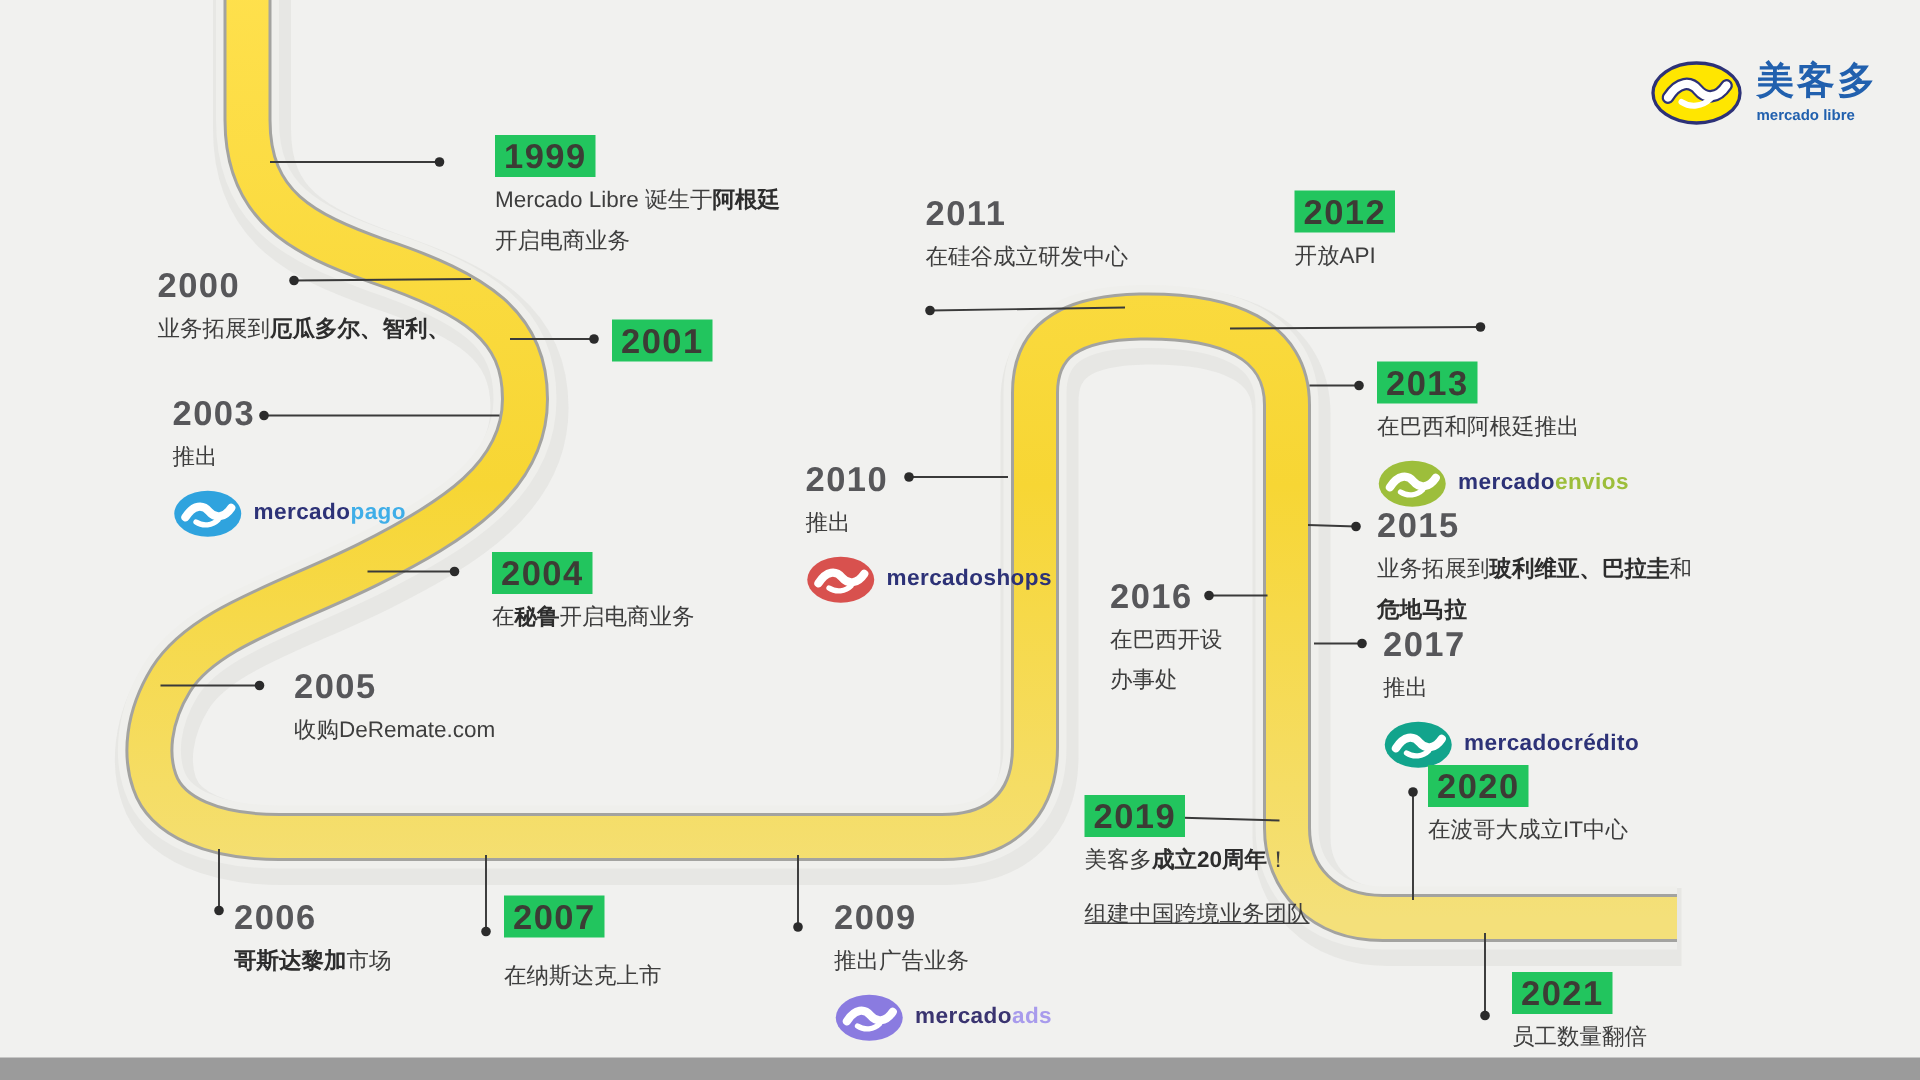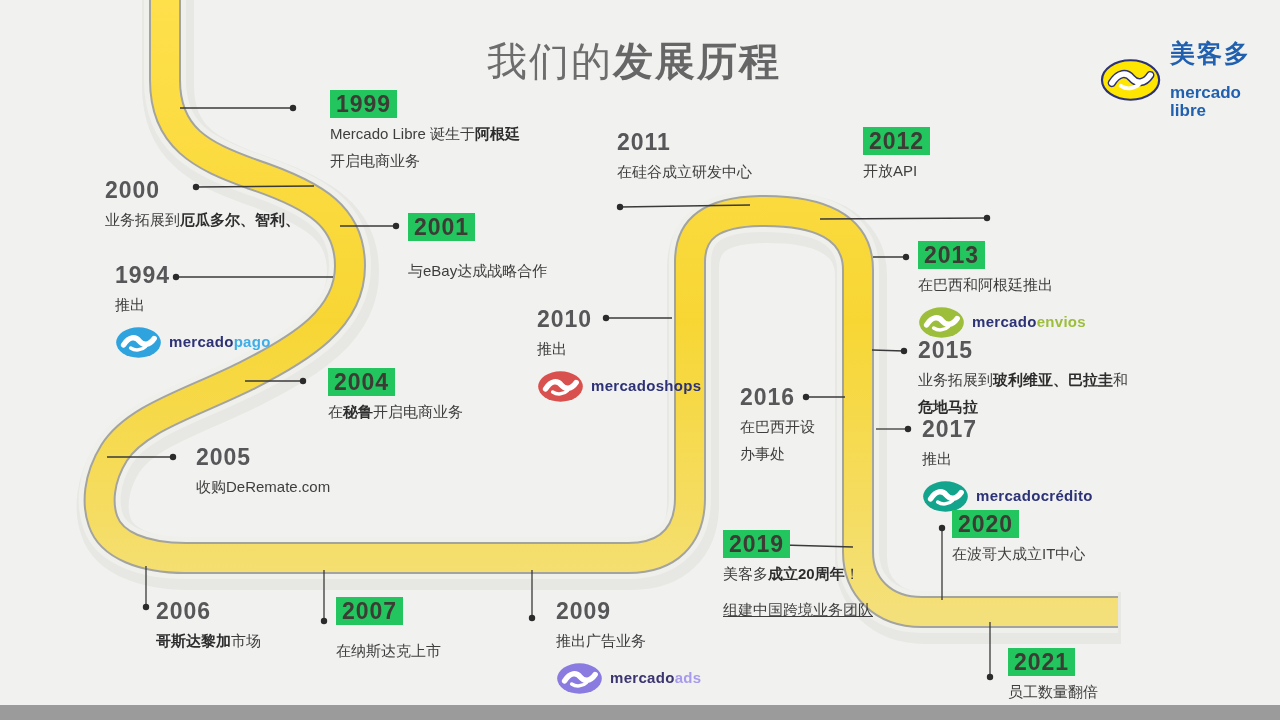--- a/index.html
+++ b/index.html
@@ -105,9 +105,6 @@
       </g>
   </svg>
 
-  <div class="title">
-    <span>我们的</span><span class="t-bold">发展历程</span>
-  </div>
 
   <div class="brand">
     <svg class="b-oval" viewBox="0 0 62 44">

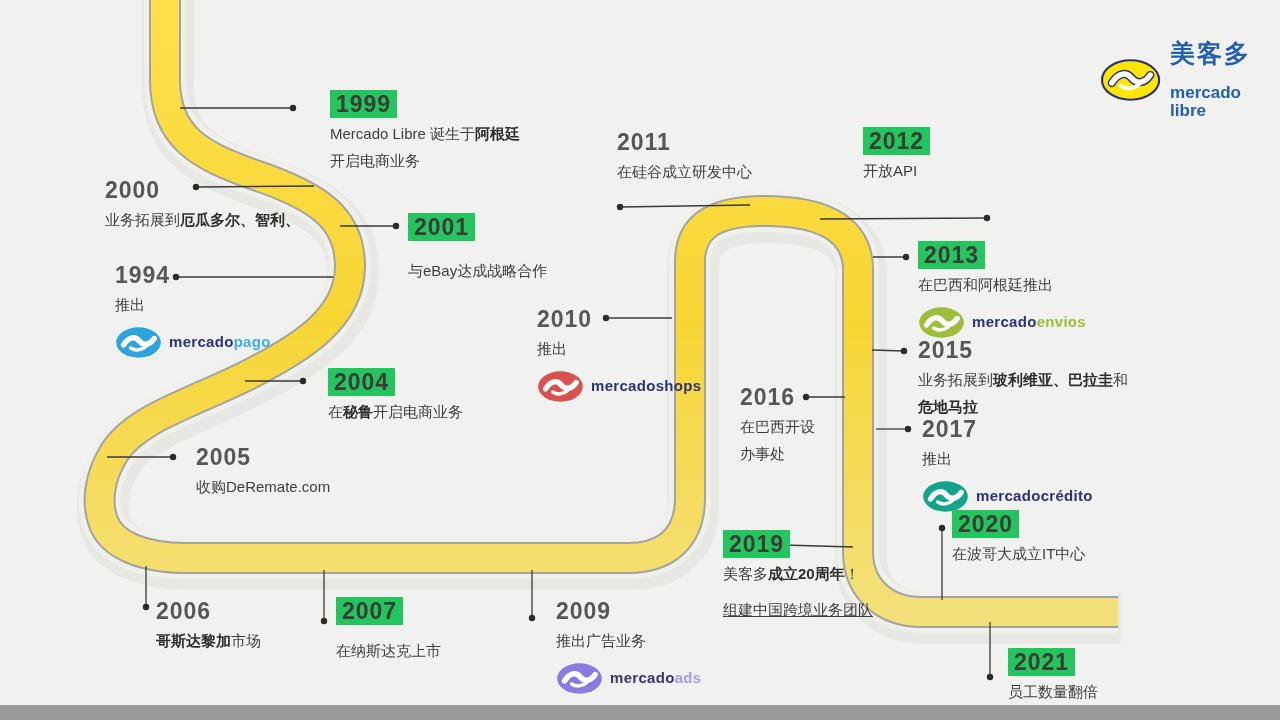--- a/index.html
+++ b/index.html
@@ -17,7 +17,7 @@
   .brand .b-oval{width:62px;height:44px;}
   .brand .b-words{display:flex;flex-direction:column;line-height:1.05;}
   .brand .b-cn{font-size:25px;font-weight:800;color:#2160ae;letter-spacing:2px;}
-  .brand .b-en{font-size:17px;font-weight:700;color:#2160ae;margin-top:18px;}
+  .brand .b-en{font-size:10px;font-weight:700;color:#2160ae;margin-top:6px;}
   svg.underlay{position:absolute;left:0;top:0;}
   .road-shadow{fill:none;stroke:#dededa;stroke-width:52;opacity:.55;}
   .road-shoulder{fill:none;stroke:#efefec;stroke-width:42;}

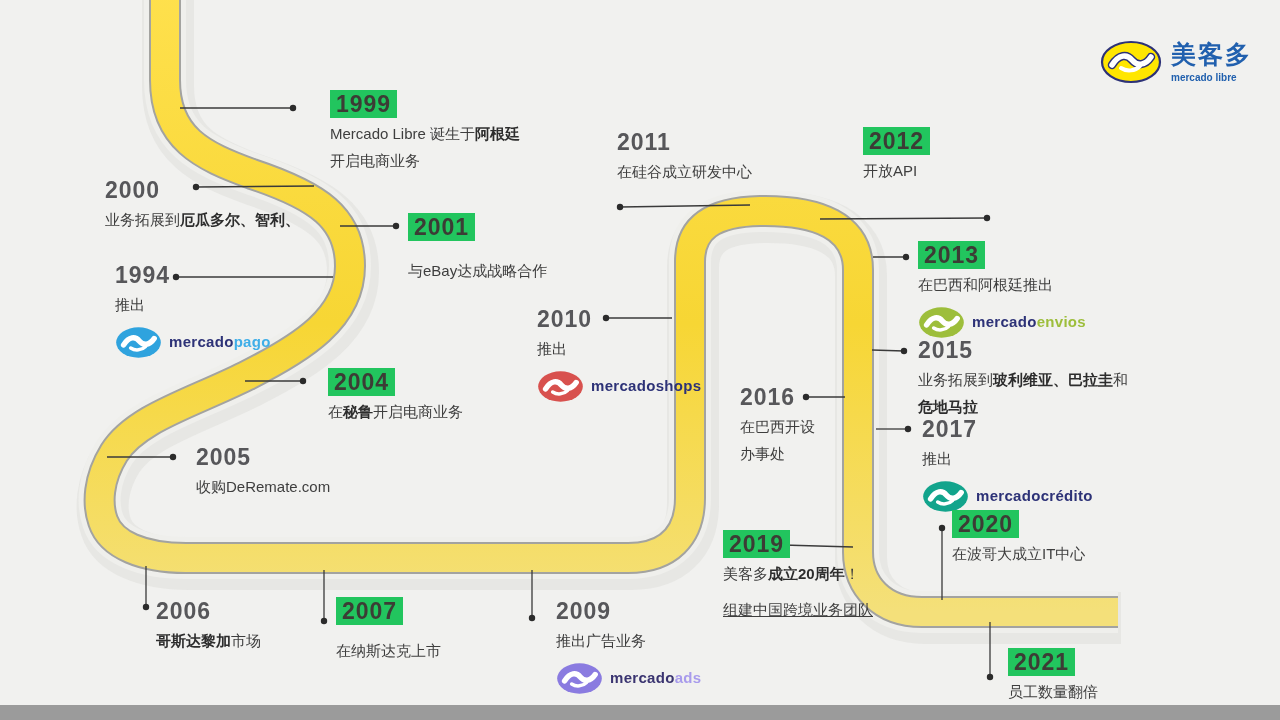--- a/index.html
+++ b/index.html
@@ -123,7 +123,7 @@
       <div class="milestone" style="left: 330px; top: 90px;"><span class="year hl">1999</span><div class="line"><span>Mercado Libre 诞生于</span><b>阿根廷</b></div><div class="line"><span>开启电商业务</span></div></div>
       <div class="milestone" style="left: 105px; top: 176px;"><span class="year">2000</span><div class="line"><span>业务拓展到</span><b>厄瓜多尔、智利、</b></div></div>
       <div class="milestone" style="left: 408px; top: 213px;"><span class="year hl">2001</span><div class="line" style="margin-top: 14px;"><span>与eBay达成战略合作</span></div></div>
-      <div class="milestone" style="left: 115px; top: 261px;"><span class="year">1994</span><div class="line"><span>推出</span></div><div class="mlogo">
+      <div class="milestone" style="left: 115px; top: 261px;"><span class="year">2003</span><div class="line"><span>推出</span></div><div class="mlogo">
           <svg viewBox="0 0 60 42">
             <ellipse cx="30" cy="21" rx="28.5" ry="19.5" fill="#2fa3de"></ellipse>
             <path d="M11 24 C18 13 26 13 31 19 C36 25 44 25 50 16" fill="none" stroke="#fff" stroke-width="7" stroke-linecap="round"></path>

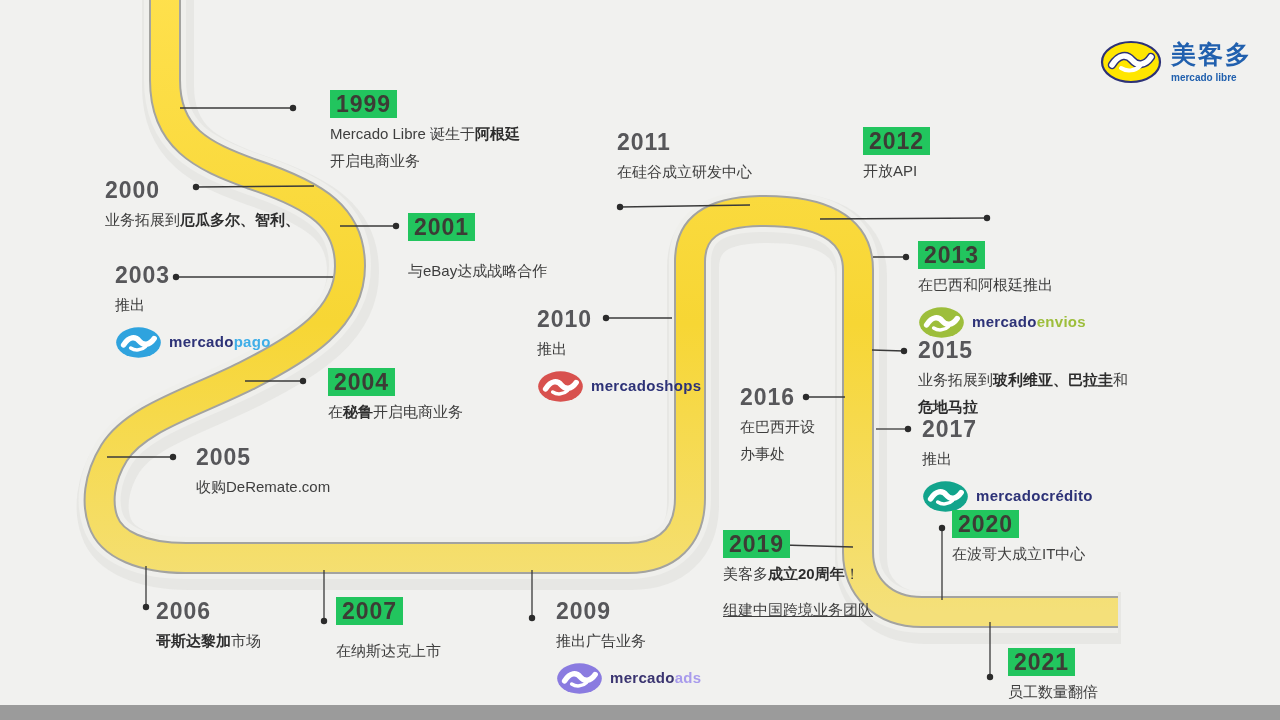--- a/index.html
+++ b/index.html
@@ -122,7 +122,7 @@
   <div id="milestones">
       <div class="milestone" style="left: 330px; top: 90px;"><span class="year hl">1999</span><div class="line"><span>Mercado Libre 诞生于</span><b>阿根廷</b></div><div class="line"><span>开启电商业务</span></div></div>
       <div class="milestone" style="left: 105px; top: 176px;"><span class="year">2000</span><div class="line"><span>业务拓展到</span><b>厄瓜多尔、智利、</b></div></div>
-      <div class="milestone" style="left: 408px; top: 213px;"><span class="year hl">2001</span><div class="line" style="margin-top: 14px;"><span>与eBay达成战略合作</span></div></div>
+      <div class="milestone" style="left: 408px; top: 213px;"><span class="year hl">2001</span></div>
       <div class="milestone" style="left: 115px; top: 261px;"><span class="year">2003</span><div class="line"><span>推出</span></div><div class="mlogo">
           <svg viewBox="0 0 60 42">
             <ellipse cx="30" cy="21" rx="28.5" ry="19.5" fill="#2fa3de"></ellipse>

